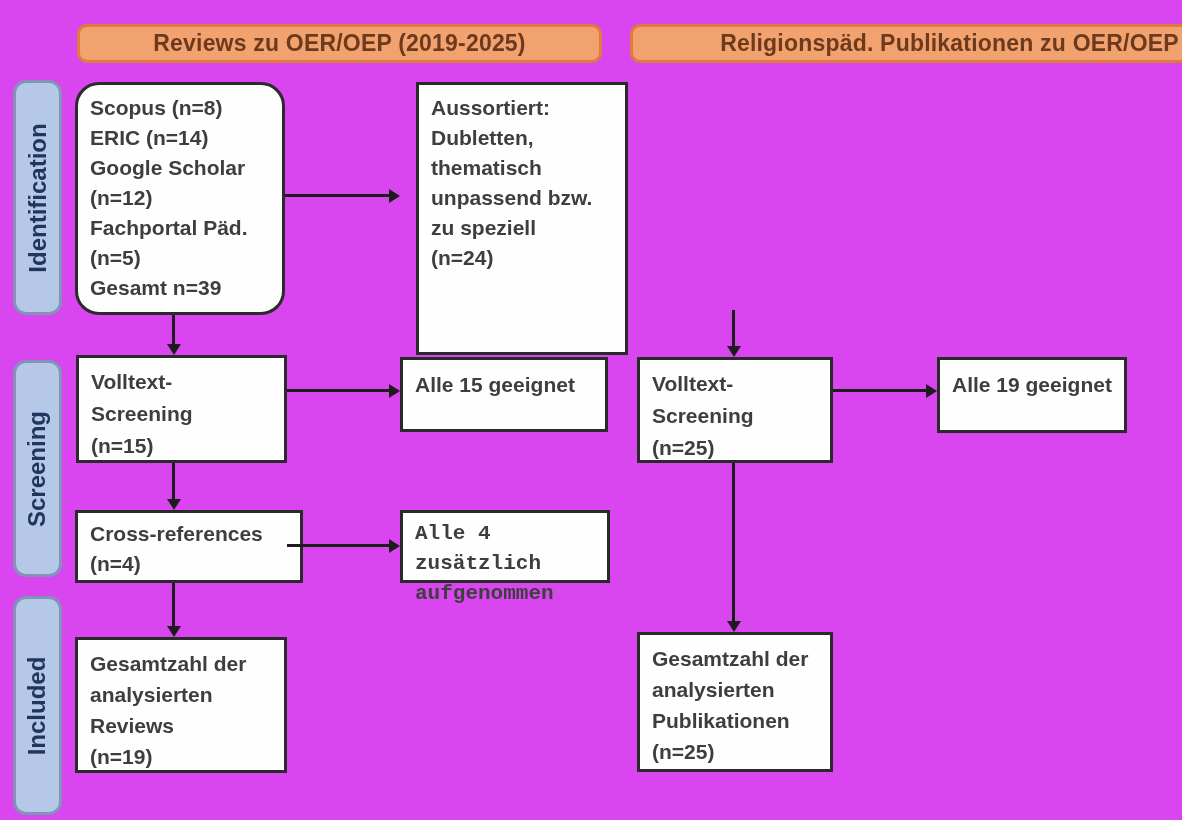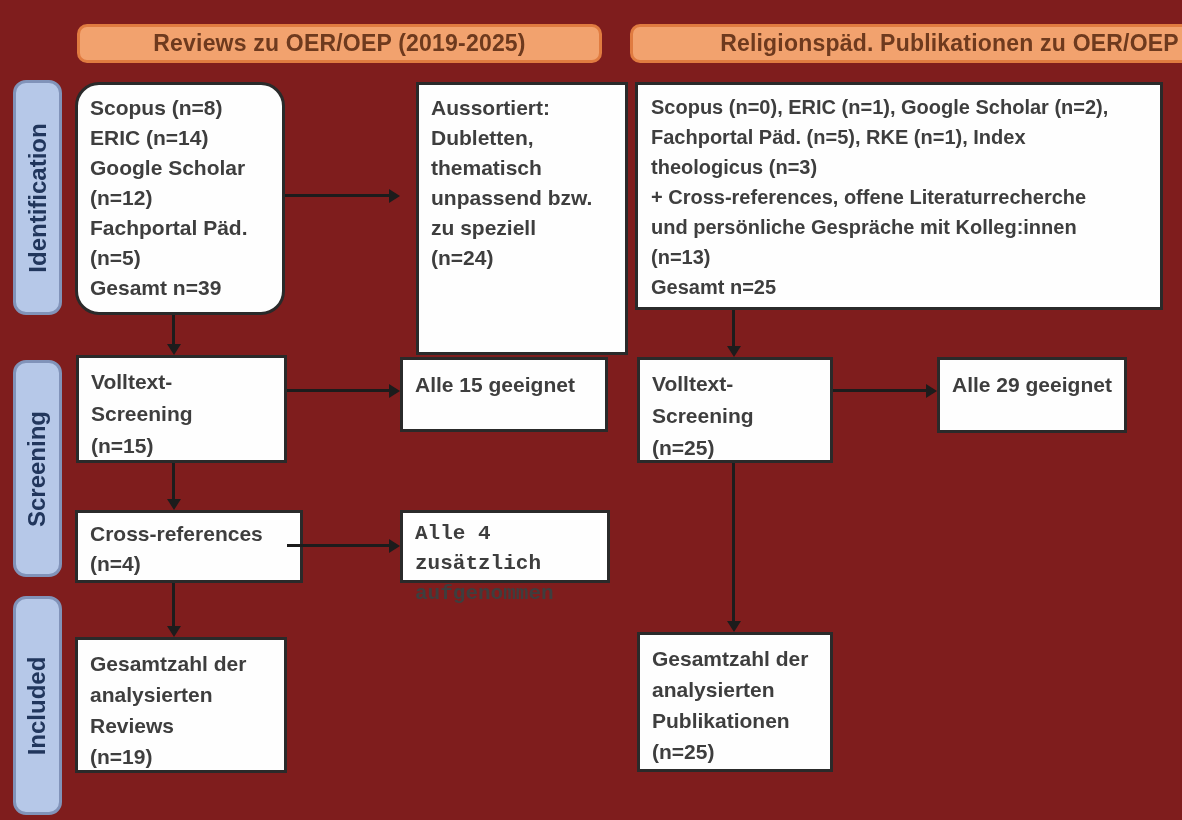--- a/index.html
+++ b/index.html
@@ -13,7 +13,7 @@
     position: relative;
     width: 1182px;
     height: 820px;
-    background: #7f1d1d;
+    background: #d946ef;
     overflow: hidden;
   }
   

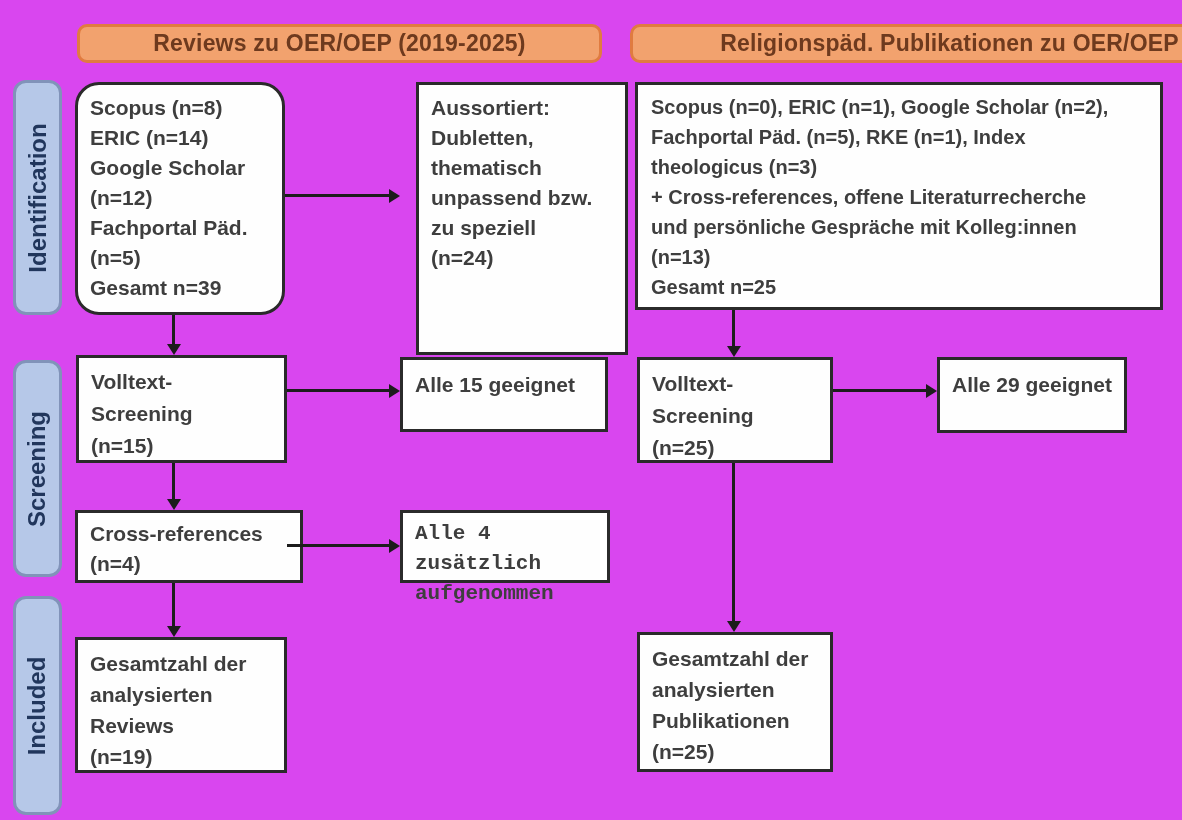--- a/index.html
+++ b/index.html
@@ -170,13 +170,6 @@
 Reviews
 (n=19)</div>
 
-  <div class="pbox b-h">Scopus (n=0), ERIC (n=1), Google Scholar (n=2),
-Fachportal Päd. (n=5), RKE (n=1), Index
-theologicus (n=3)
-+ Cross-references, offene Literaturrecherche
-und persönliche Gespräche mit Kolleg:innen
-(n=13)
-Gesamt n=25</div>
   <div class="pbox b-i">Volltext-
 Screening
 (n=25)</div>

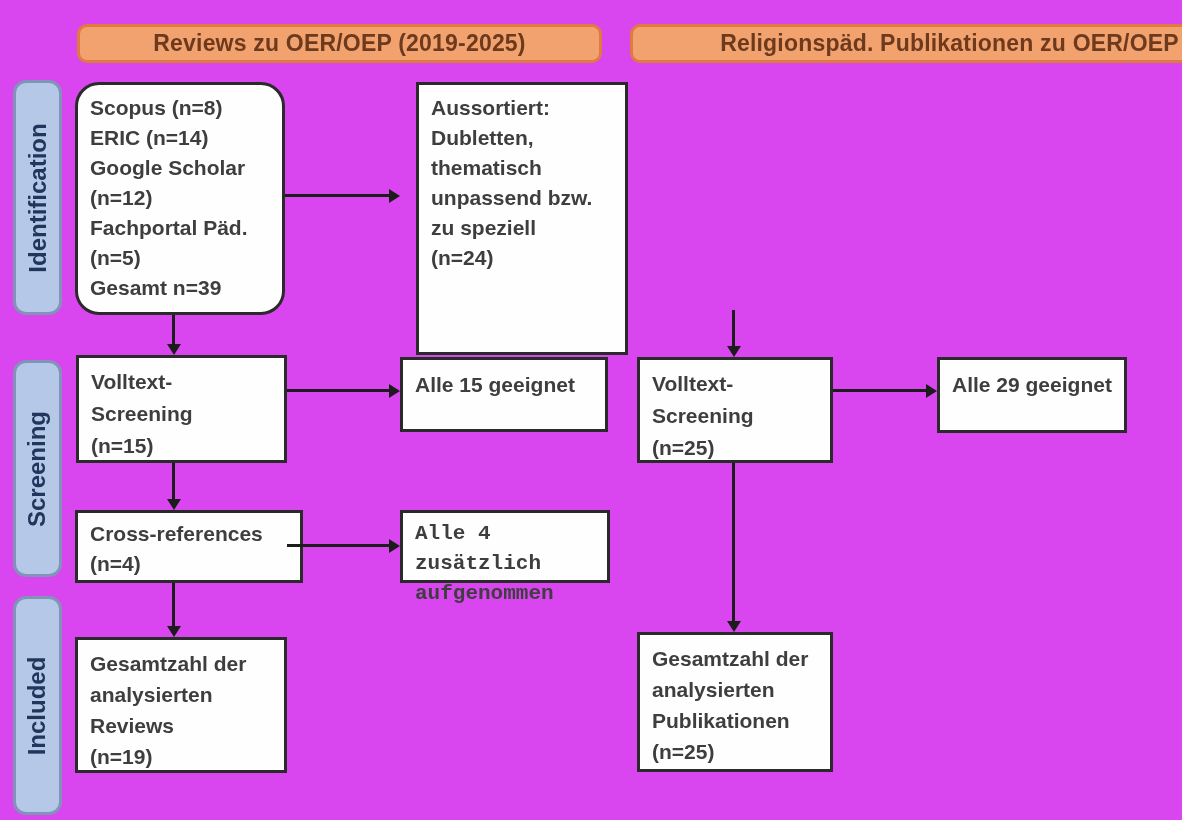--- a/index.html
+++ b/index.html
@@ -173,7 +173,7 @@
   <div class="pbox b-i">Volltext-
 Screening
 (n=25)</div>
-  <div class="pbox b-j">Alle 29 geeignet</div>
+  <div class="pbox b-j">Alle 19 geeignet</div>
   <div class="pbox b-k">Gesamtzahl der
 analysierten
 Publikationen

